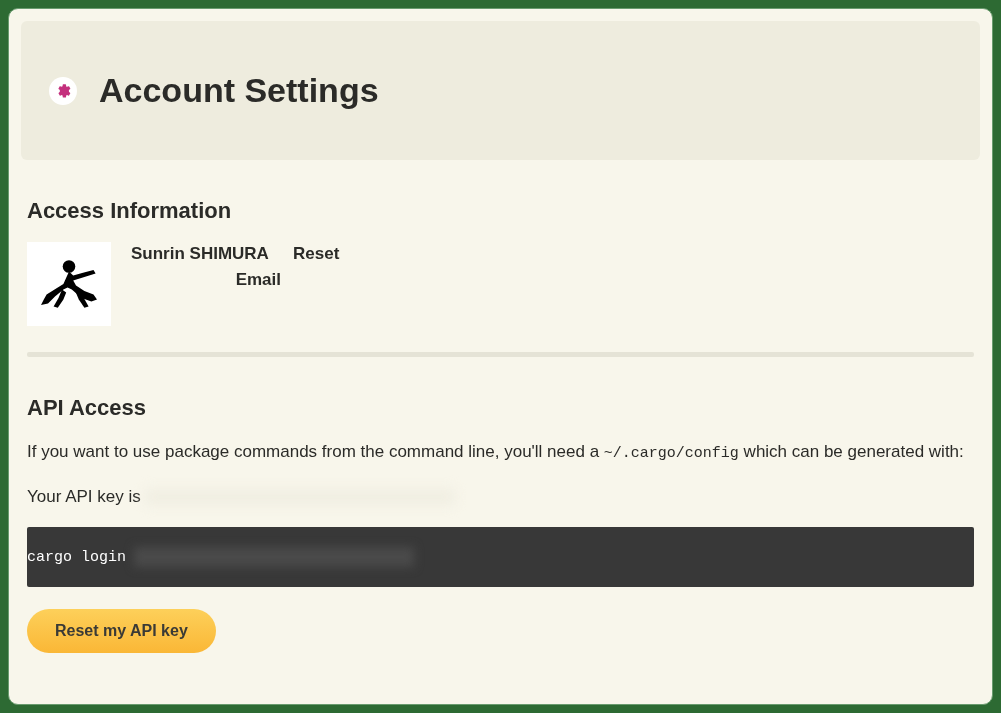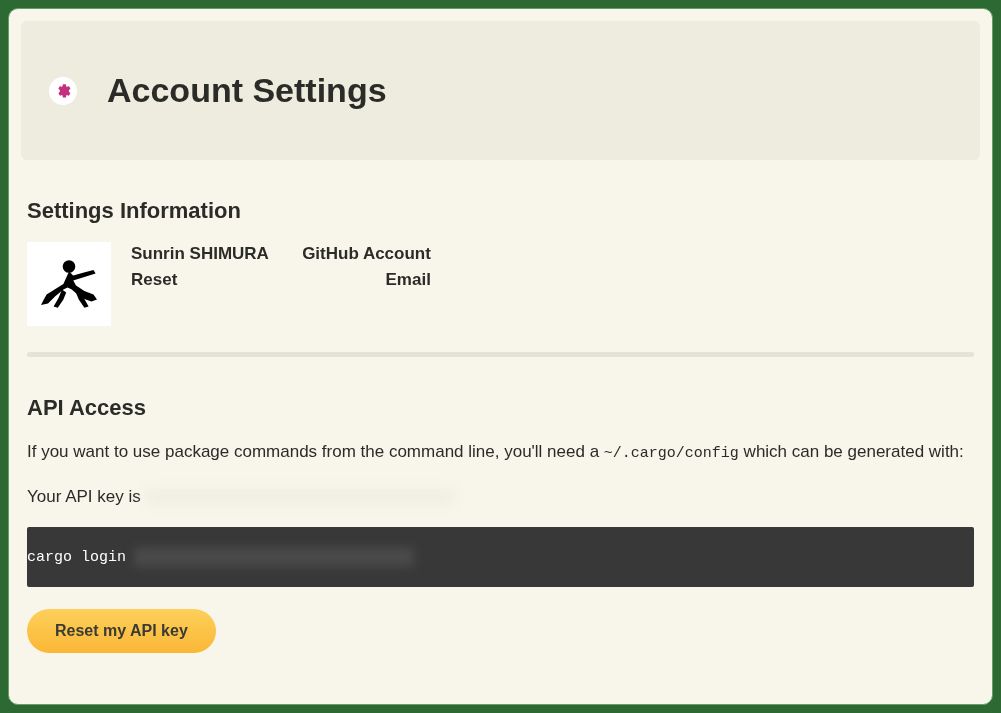--- a/index.html
+++ b/index.html
@@ -29,7 +29,7 @@
       padding: 50px 28px;
       display: flex;
       align-items: center;
-      gap: 30px;
+      gap: 22px;
     }
     .gear-icon {
       width: 28px;

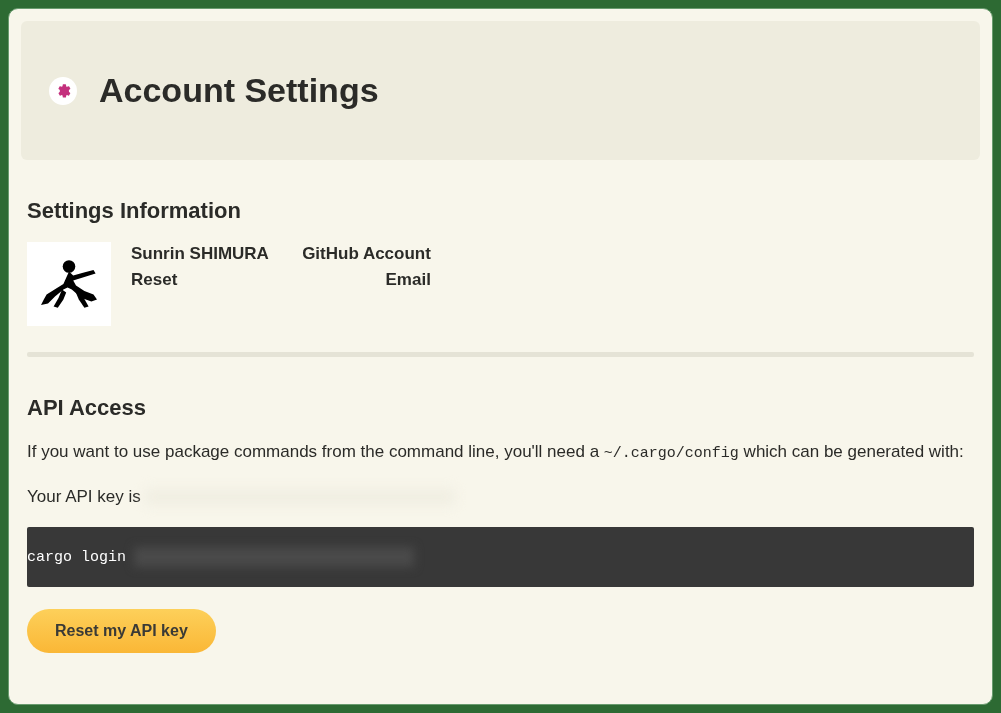--- a/index.html
+++ b/index.html
@@ -163,7 +163,7 @@
   </div>
 
   <div class="content">
-    <h2 class="section-title">Settings Information</h2>
+    <h2 class="section-title">Access Information</h2>
 
     <div class="profile-row">
       <div class="avatar">

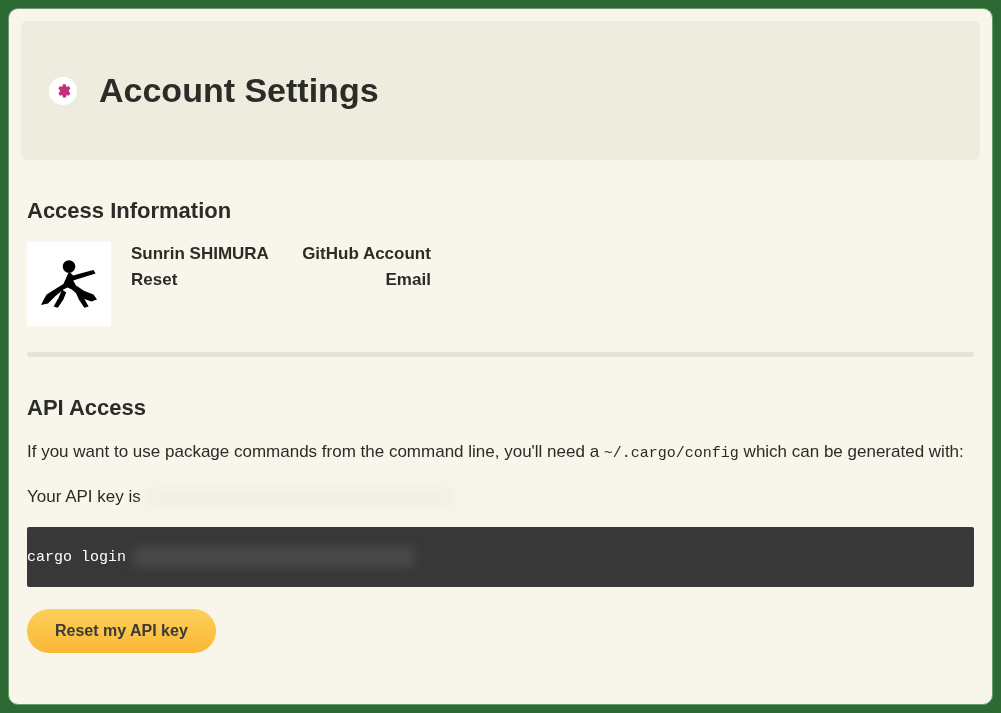--- a/index.html
+++ b/index.html
@@ -176,7 +176,6 @@
       </div>
       <div class="profile-info">
         <div class="value">Sunrin SHIMURA</div>
-        <div class="label">GitHub Account</div>
         <div class="value">Reset</div>
         <div class="label">Email</div>
         <div class="value"></div>

